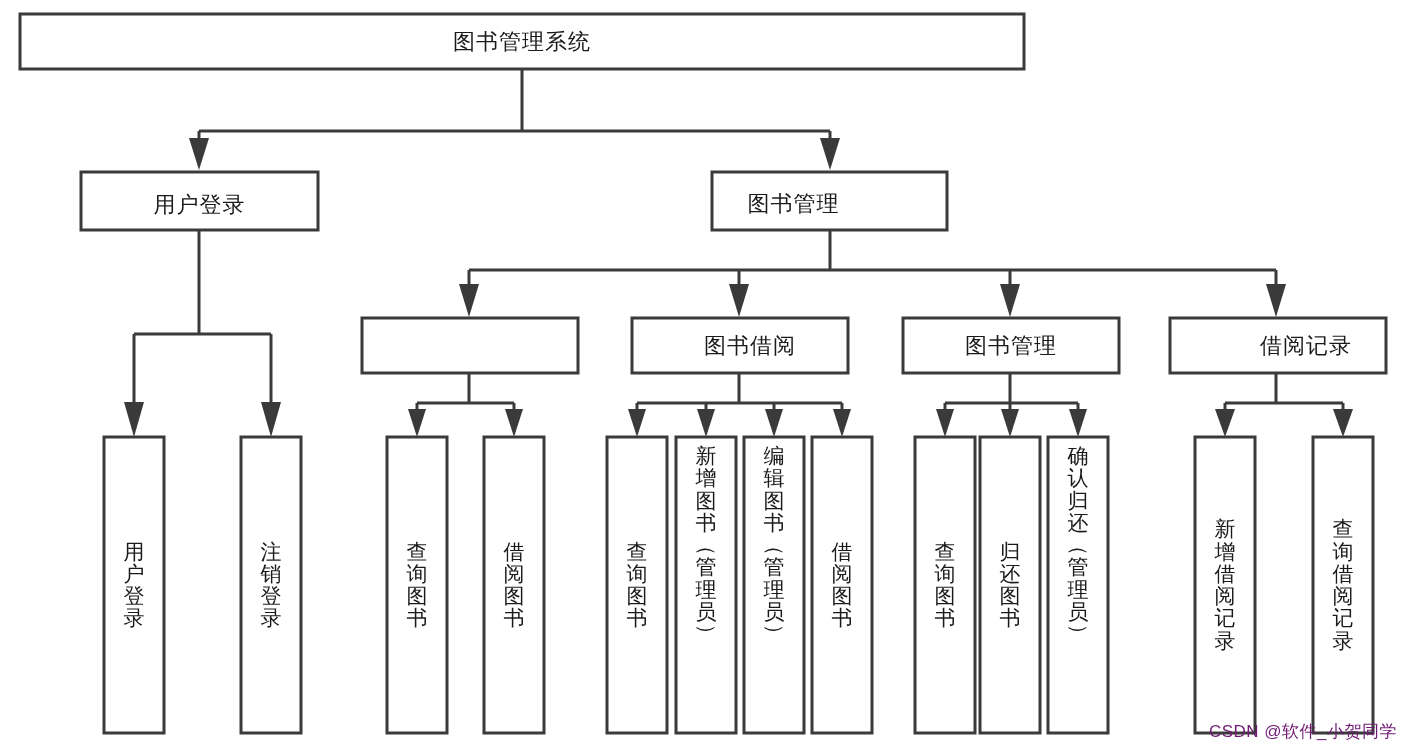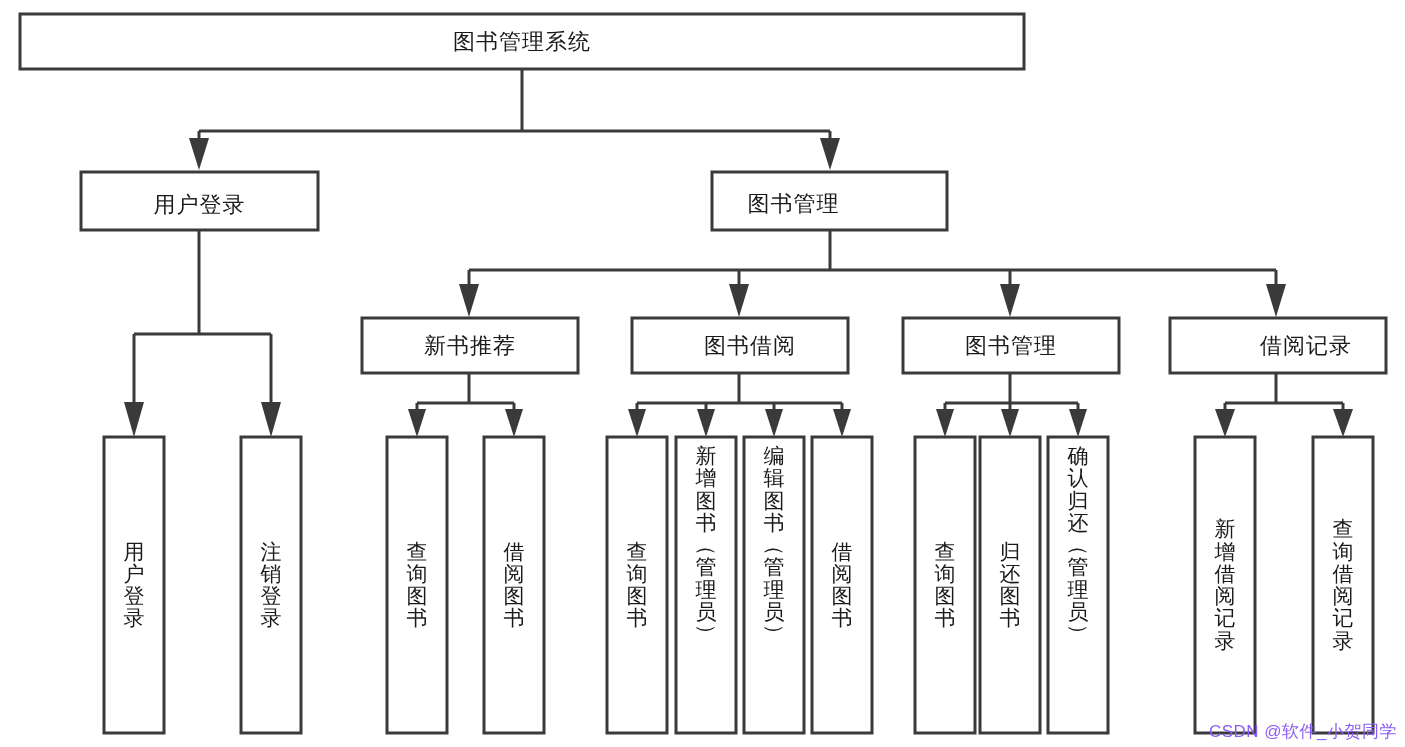--- a/index.html
+++ b/index.html
@@ -190,9 +190,6 @@
     <span>图书管理</span>
   </div>
 
-  <div class="node-label-h" style="left:362px; top:318px; width:216px; height:55px;">
-    <span>新书推荐</span>
-  </div>
   <div class="node-label-h" style="left:632px; top:318px; width:236px; height:55px;">
     <span>图书借阅</span>
   </div>

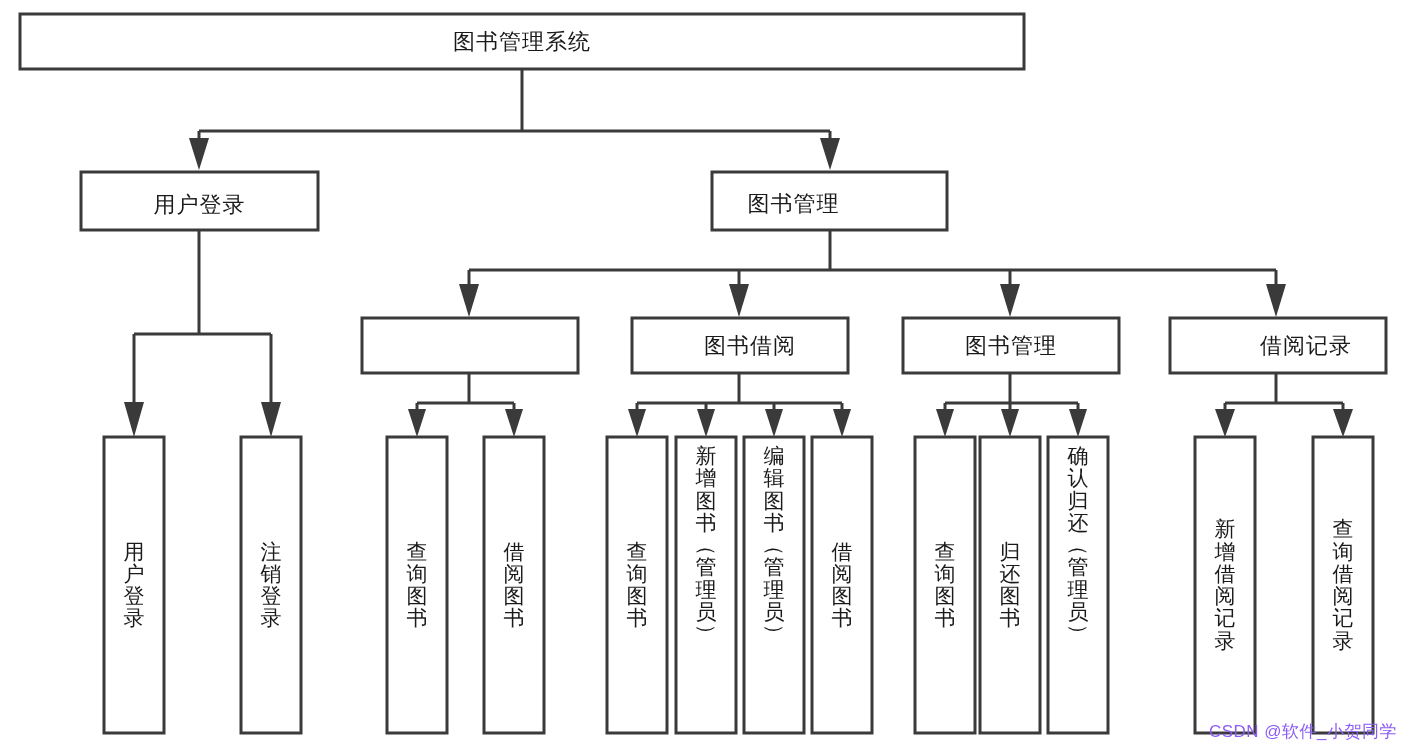--- a/index.html
+++ b/index.html
@@ -77,7 +77,7 @@
     right: 8px;
     bottom: 4px;
     font-size: 17px;
-    color: #8b5cf6;
+    color: #701a75;
     letter-spacing: 0.5px;
     white-space: nowrap;
     pointer-events: none;

